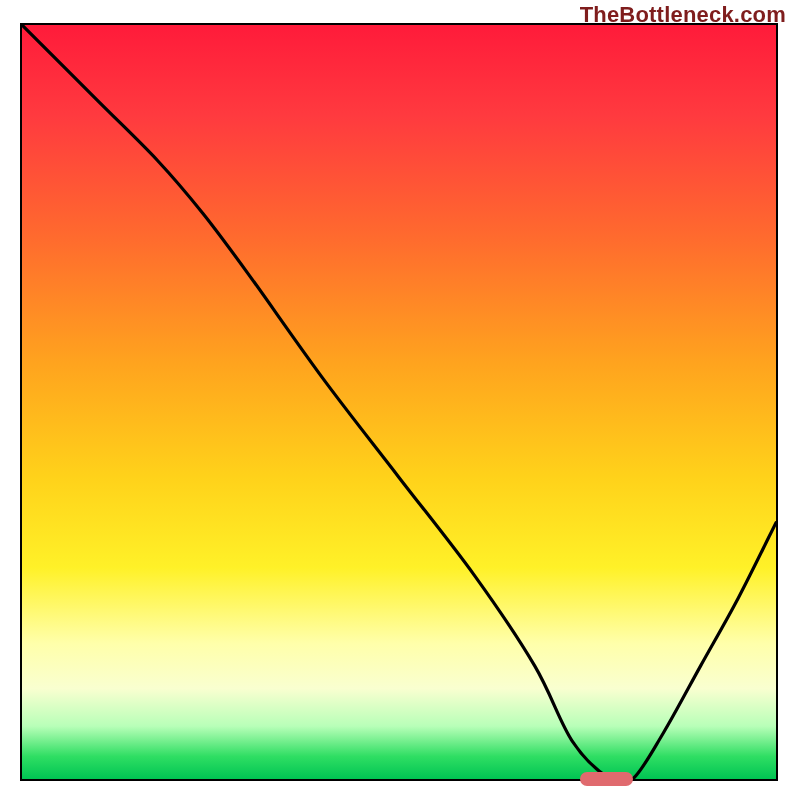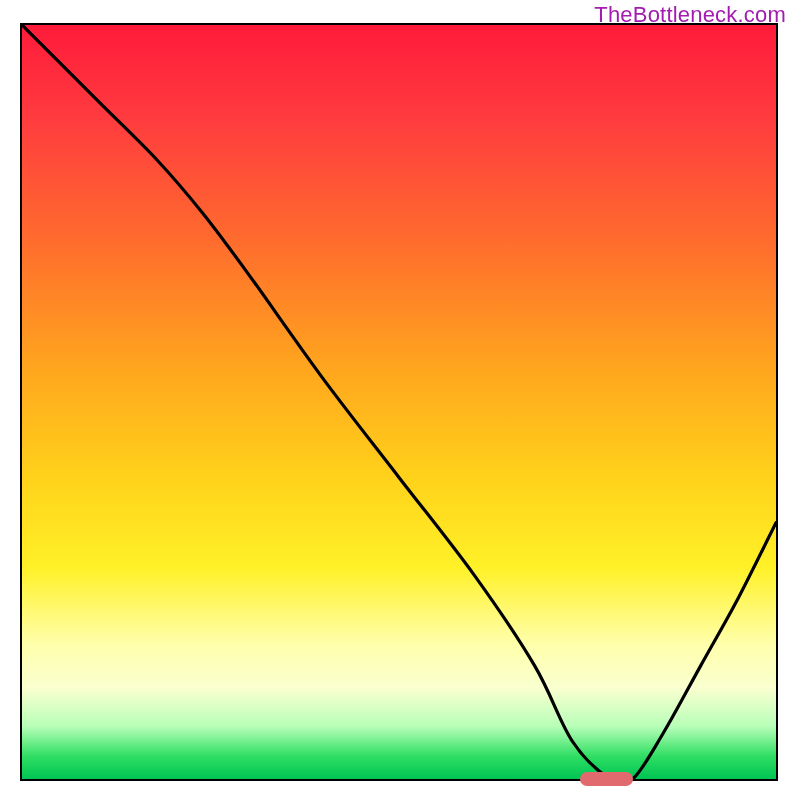--- a/index.html
+++ b/index.html
@@ -4,7 +4,7 @@
 <style>
   html,body{margin:0;padding:0;width:800px;height:800px;overflow:hidden;background:#fff;font-family:Arial,Helvetica,sans-serif;}
   .stage{position:relative;width:800px;height:800px;}
-  .watermark{position:absolute;top:2px;right:14px;color:#a21caf;font-size:22px;font-weight:400;letter-spacing:.2px;}
+  .watermark{position:absolute;top:2px;right:14px;color:#7f1d1d;font-size:22px;font-weight:700;letter-spacing:.2px;}
   .plot{position:absolute;left:20px;top:23px;width:758px;height:758px;border:2px solid #000;box-sizing:border-box;}
   .grad{position:absolute;left:0;top:0;width:100%;height:100%;
         background:linear-gradient(to bottom,

